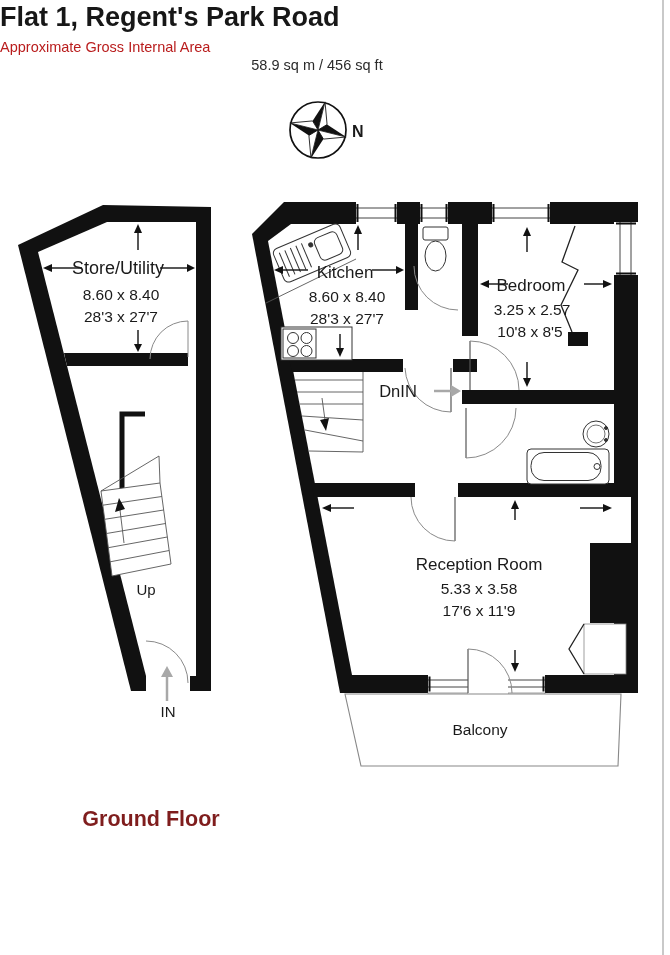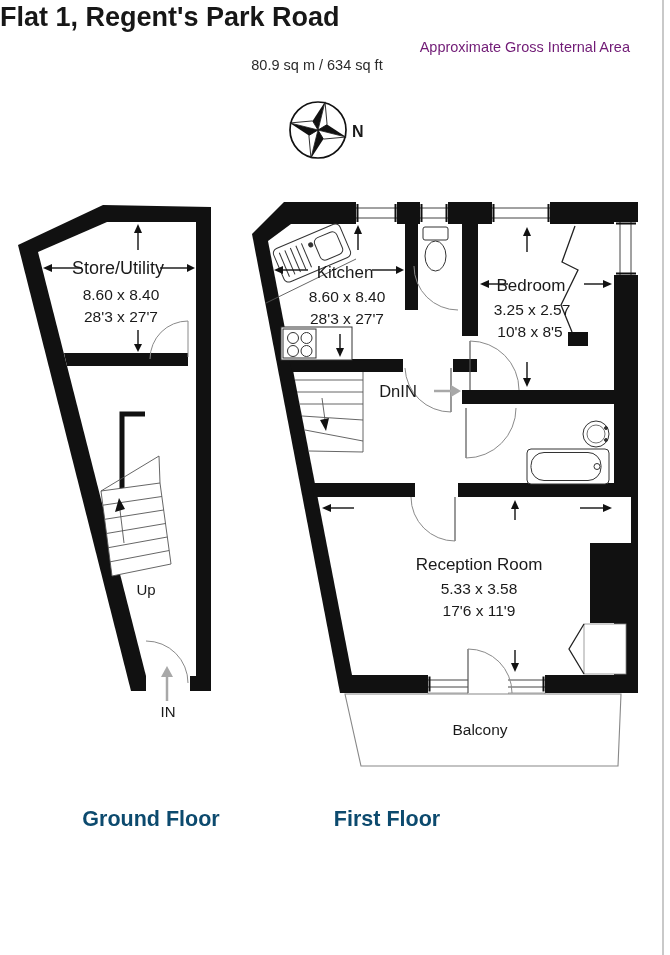--- a/index.html
+++ b/index.html
@@ -7,8 +7,8 @@
         font-family:"Liberation Sans",sans-serif;color:#1a1a1a;}
   .title{position:absolute;top:2px;left:0;width:596px;text-align:left;
          font-size:27px;font-weight:bold;letter-spacing:0px;color:#171717;}
-  .subtitle{position:absolute;top:39px;left:0;width:630px;text-align:right;
-            font-size:14.5px;color:#701a75;}
+  .subtitle{position:absolute;top:39px;left:0;width:630px;text-align:left;
+            font-size:14.5px;color:#b91c1c;}
   .area{position:absolute;top:57px;left:0;width:634px;text-align:center;
         font-size:14.5px;color:#2b2b2b;}
   .floor-caption{position:absolute;top:807px;transform:translateX(-50%);

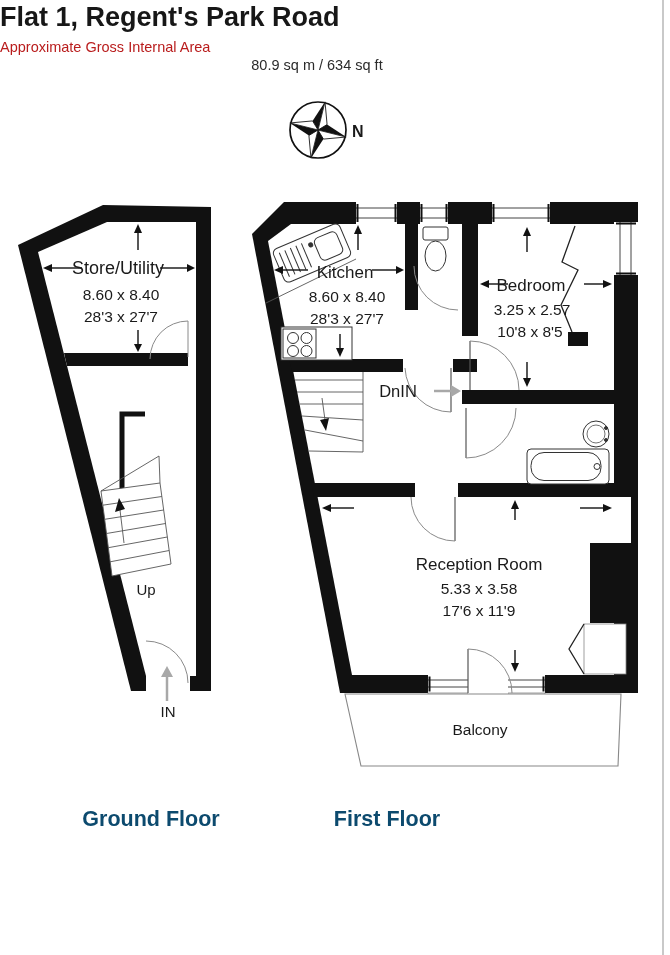--- a/index.html
+++ b/index.html
@@ -30,7 +30,7 @@
 
   <div class="title">Flat 1, Regent's Park Road</div>
   <div class="subtitle">Approximate Gross Internal Area</div>
-  <div class="area">80.9 sq m / 634 sq ft</div>
+  <div class="area">58.9 sq m / 456 sq ft</div>
 
   <svg class="plan" width="670" height="955" viewBox="0 0 670 955">
 

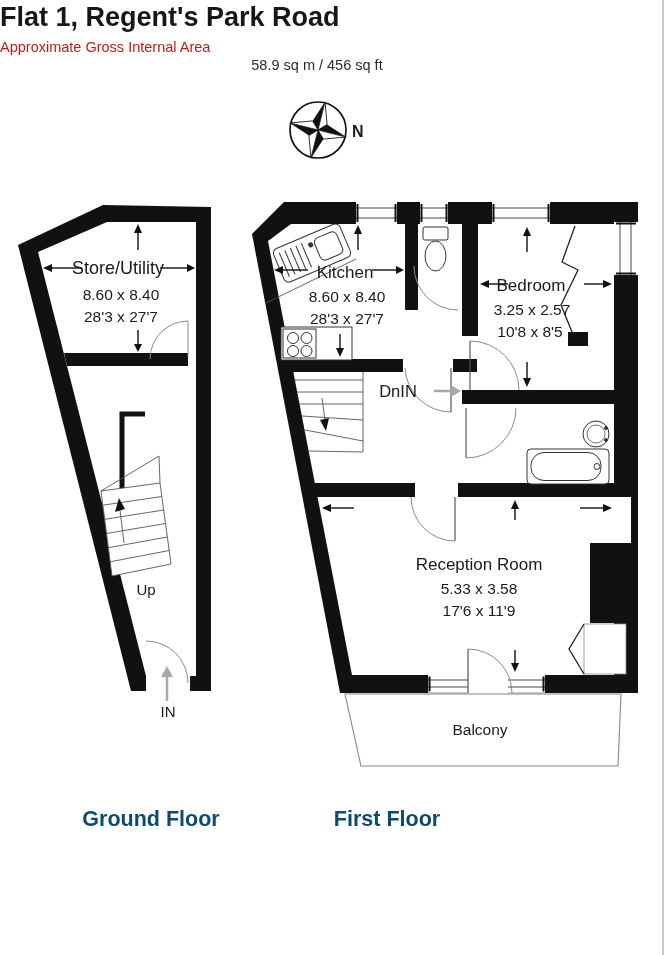--- a/index.html
+++ b/index.html
@@ -12,7 +12,7 @@
   .area{position:absolute;top:57px;left:0;width:634px;text-align:center;
         font-size:14.5px;color:#2b2b2b;}
   .floor-caption{position:absolute;top:807px;transform:translateX(-50%);
-                 font-size:21.5px;font-weight:bold;color:#0c4a6e;white-space:nowrap;}
+                 font-size:21.5px;font-weight:bold;color:#7f1d1d;white-space:nowrap;}
   .caption-ground{left:151px;}
   .caption-first{left:387px;}
   .page-edge{position:absolute;top:0;left:662px;width:2px;height:955px;background:#c9c9c9;}

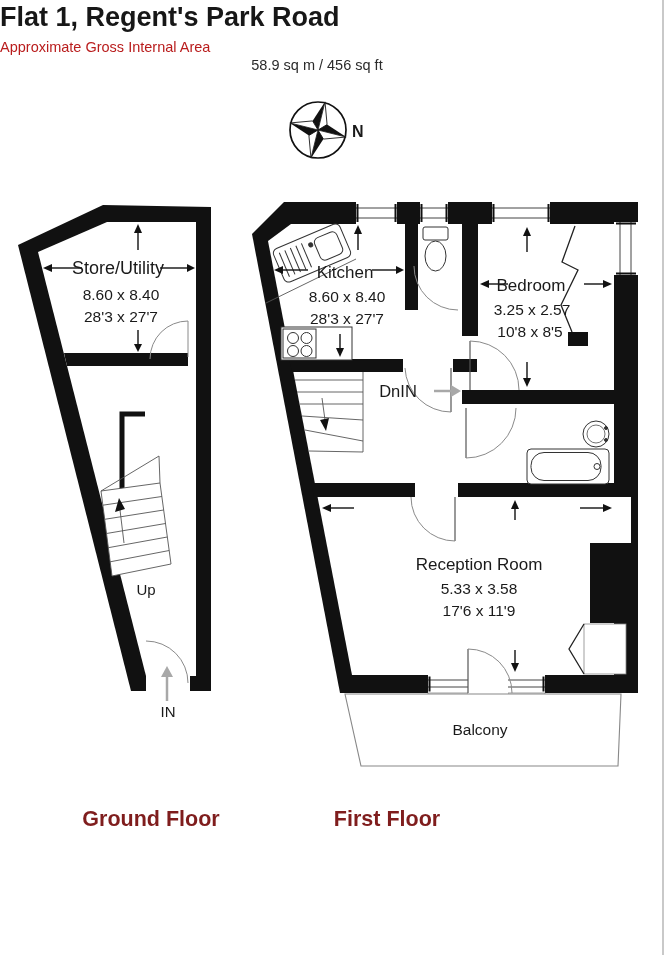--- a/index.html
+++ b/index.html
@@ -292,7 +292,6 @@
   </svg>
 
   <div class="floor-caption caption-ground">Ground Floor</div>
-  <div class="floor-caption caption-first">First Floor</div>
 
   <div class="page-edge"></div>
 </div>

